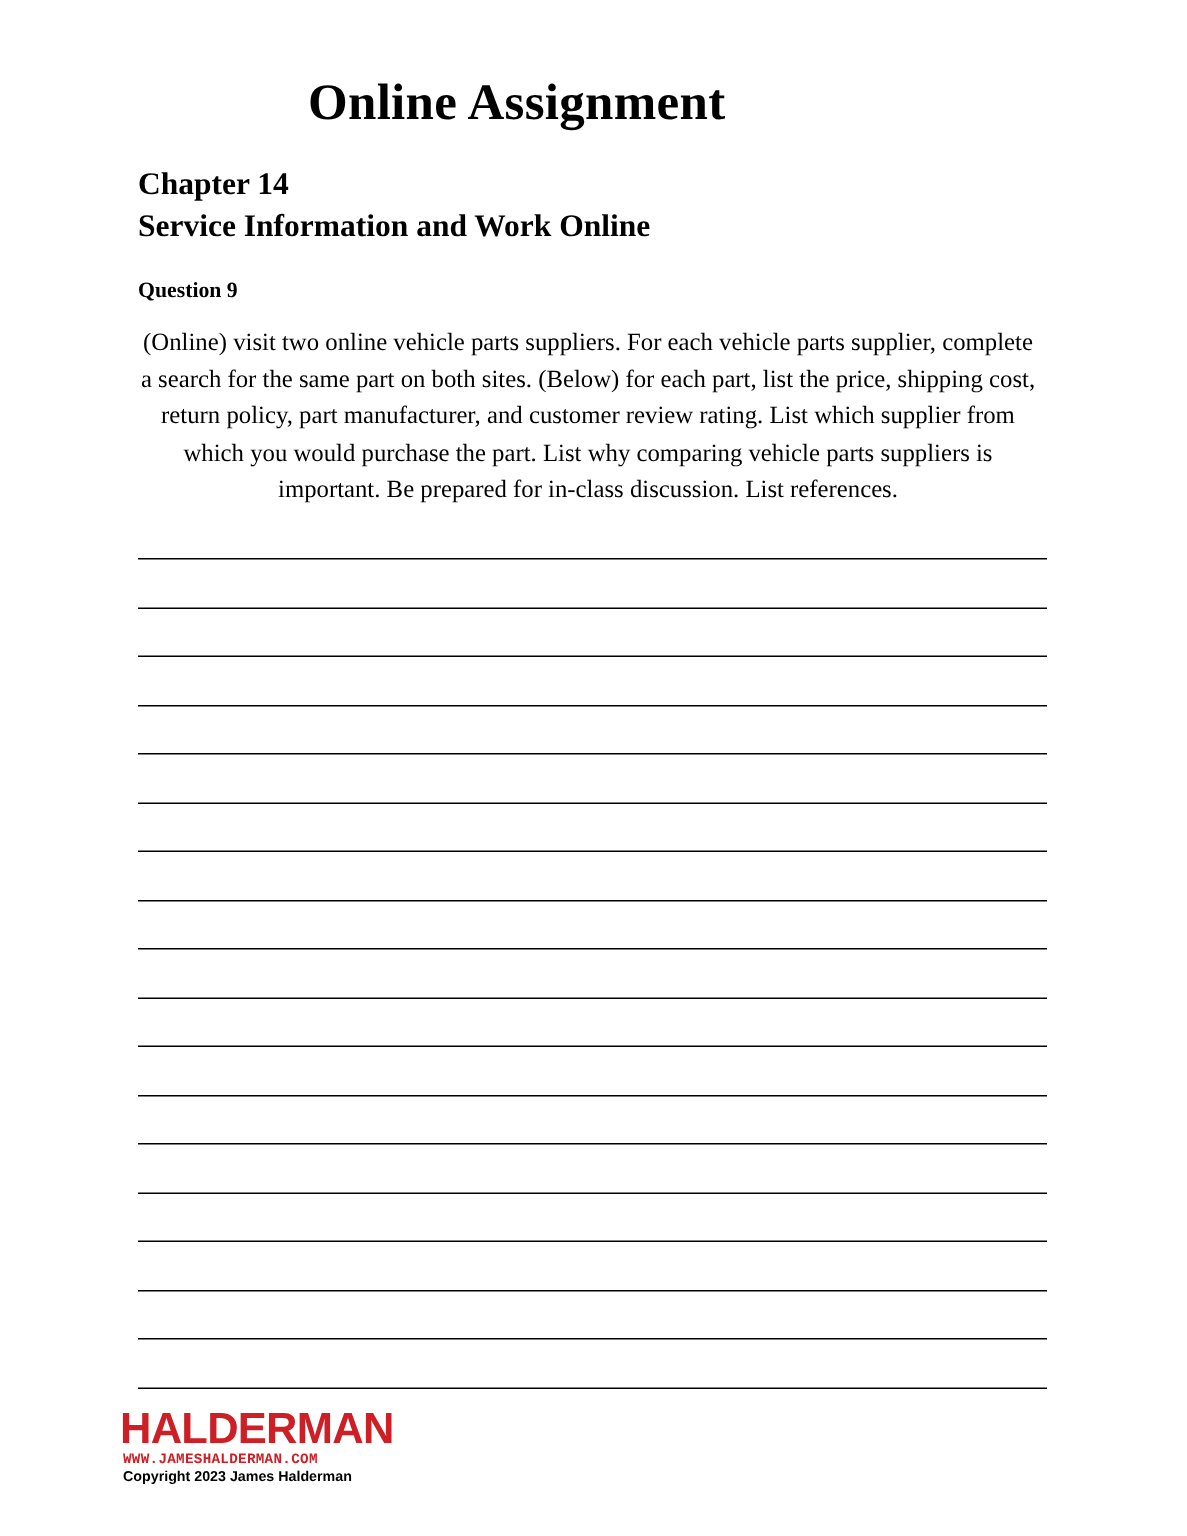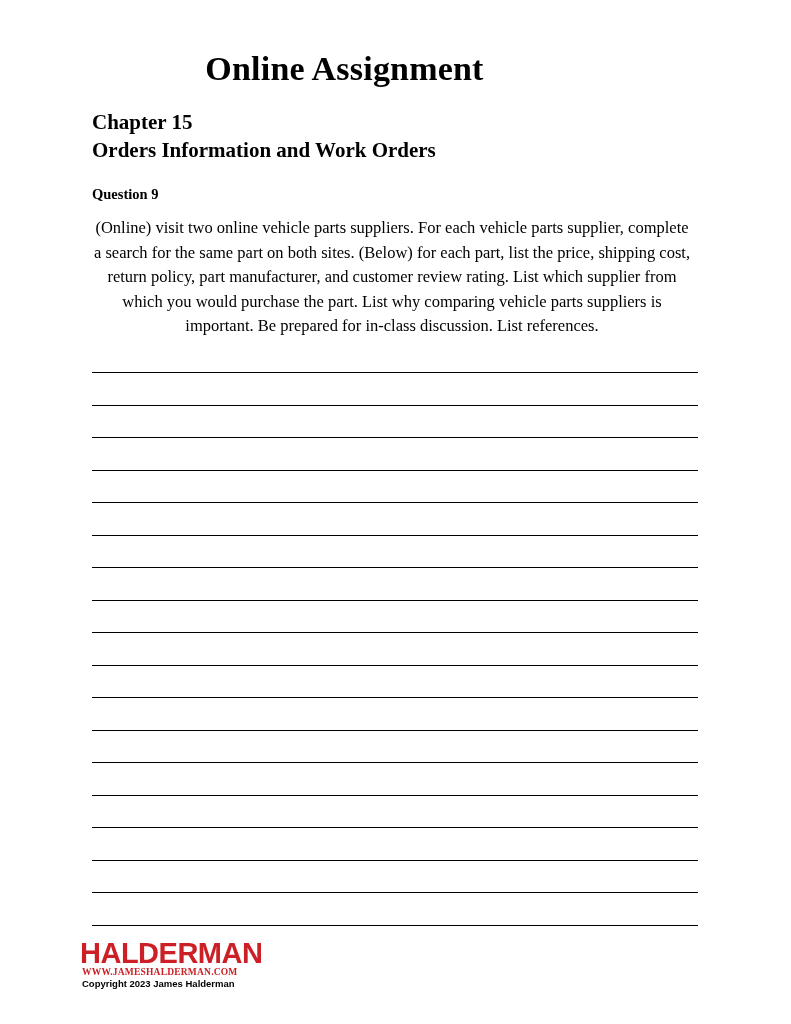--- a/index.html
+++ b/index.html
@@ -115,7 +115,7 @@
   <div class="title">Online Assignment</div>
 
   <div class="chapter-block">
-    <div class="chapter-line">Chapter 15</div>
+    <div class="chapter-line">Chapter 14</div>
     <div class="chapter-line">Orders Information and Work Orders</div>
   </div>
 

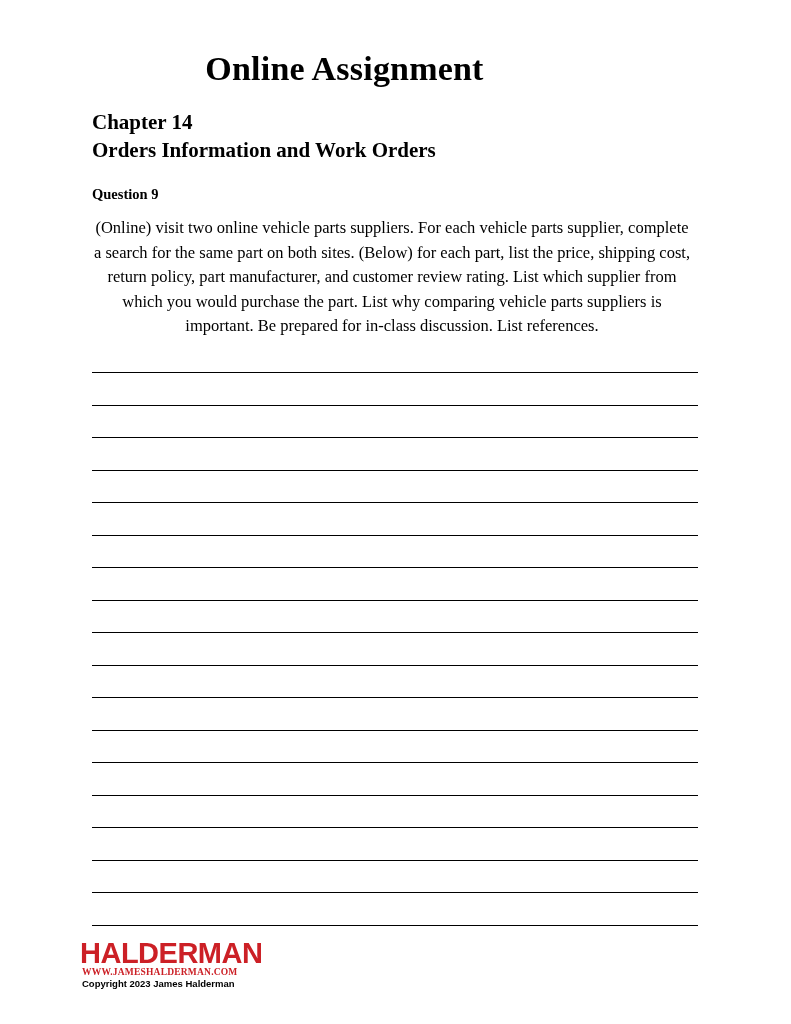--- a/index.html
+++ b/index.html
@@ -116,7 +116,7 @@
 
   <div class="chapter-block">
     <div class="chapter-line">Chapter 14</div>
-    <div class="chapter-line">Orders Information and Work Orders</div>
+    <div class="chapter-line">Service Information and Work Online</div>
   </div>
 
   <div class="question-label">Question 9</div>

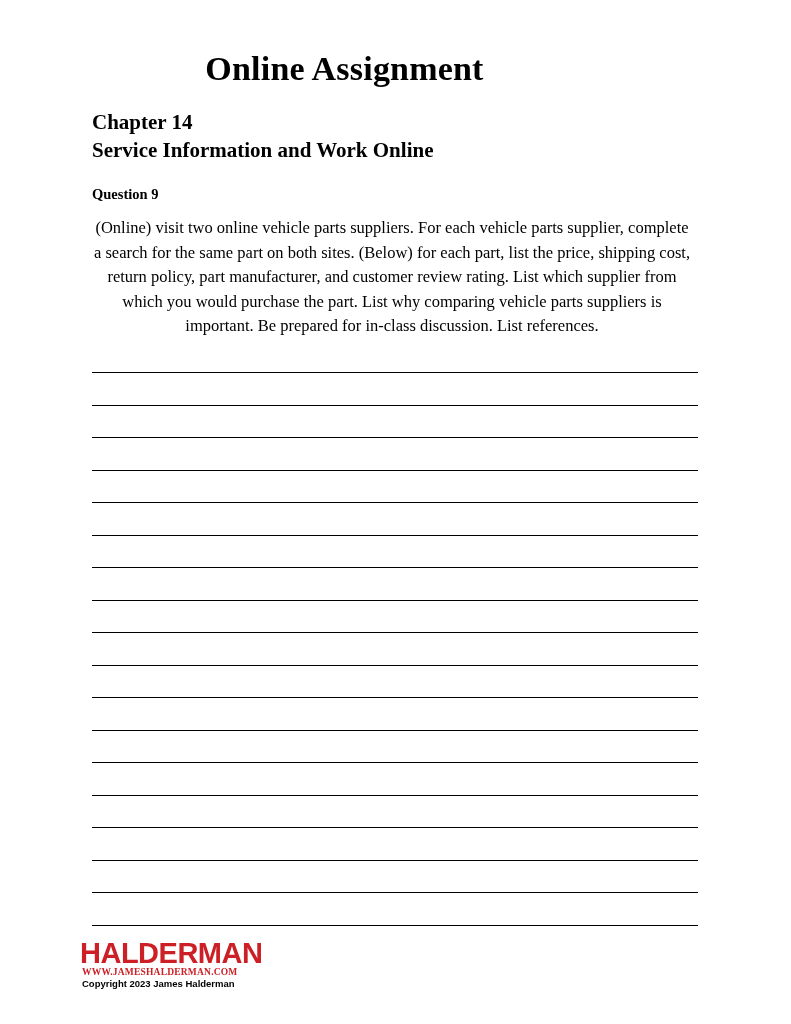--- a/index.html
+++ b/index.html
@@ -90,7 +90,7 @@
     line-height: 30px;
   }
   .brand-url {
-    font-family: Liberation Serif, serif;
+    font-family: Liberation Mono, monospace;
     font-weight: bold;
     font-size: 9.5px;
     color: #cc2026;

